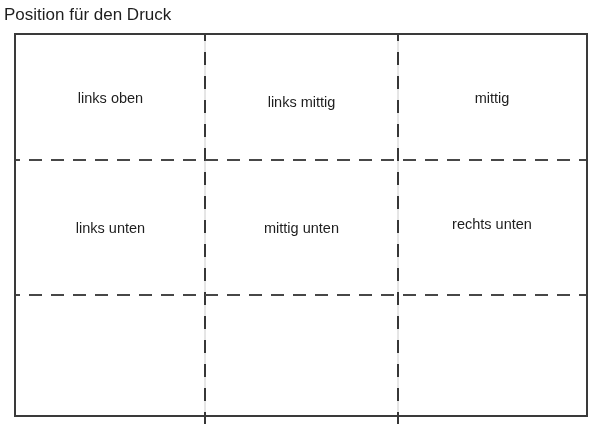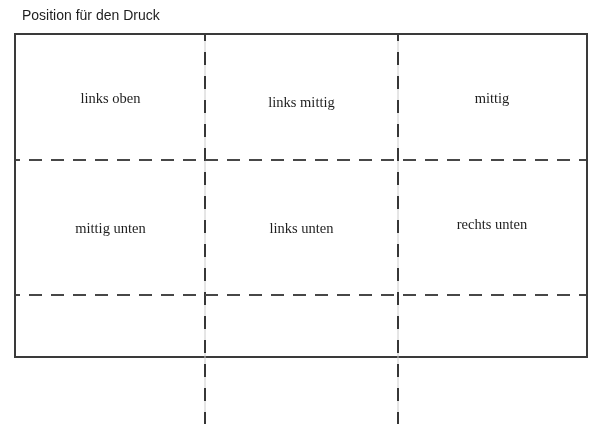--- a/index.html
+++ b/index.html
@@ -21,8 +21,8 @@
   .stage{position:relative;width:600px;height:442px;}
   .title{
     position:absolute;
-    left:22px;top:6px;
-    font-size:14px;
+    left:4px;top:6px;
+    font-size:17px;
     line-height:18px;
     color:var(--text);
   }

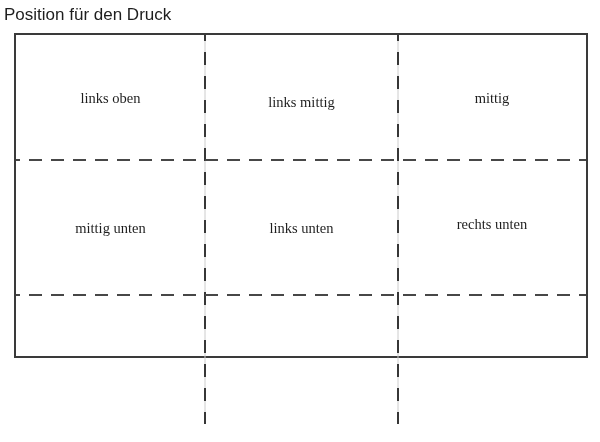--- a/index.html
+++ b/index.html
@@ -29,10 +29,9 @@
   .box{
     position:absolute;
     left:14px;top:33px;
-    width:574px;height:325px;
+    width:574px;height:384px;
     border:2px solid var(--border);
     background:var(--background);
-    font-family:Liberation Serif, serif;
   }
   .lines{
     position:absolute;

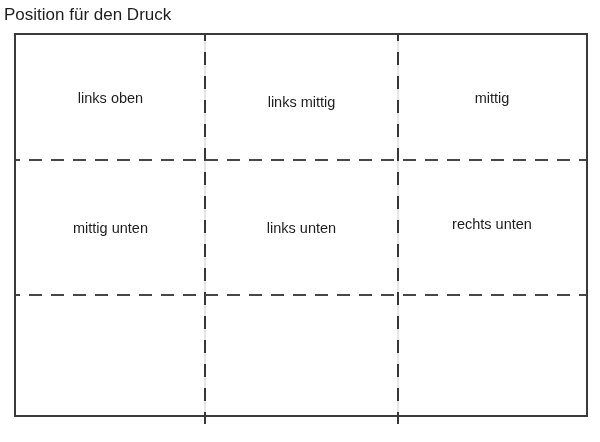--- a/index.html
+++ b/index.html
@@ -95,10 +95,10 @@
           <span>mittig</span>
         </div>
       <div class="cell">
-          <span>mittig unten</span>
+          <span>links unten</span>
         </div>
       <div class="cell">
-          <span>links unten</span>
+          <span>mittig unten</span>
         </div>
       <div class="cell">
           <span>rechts unten</span>

